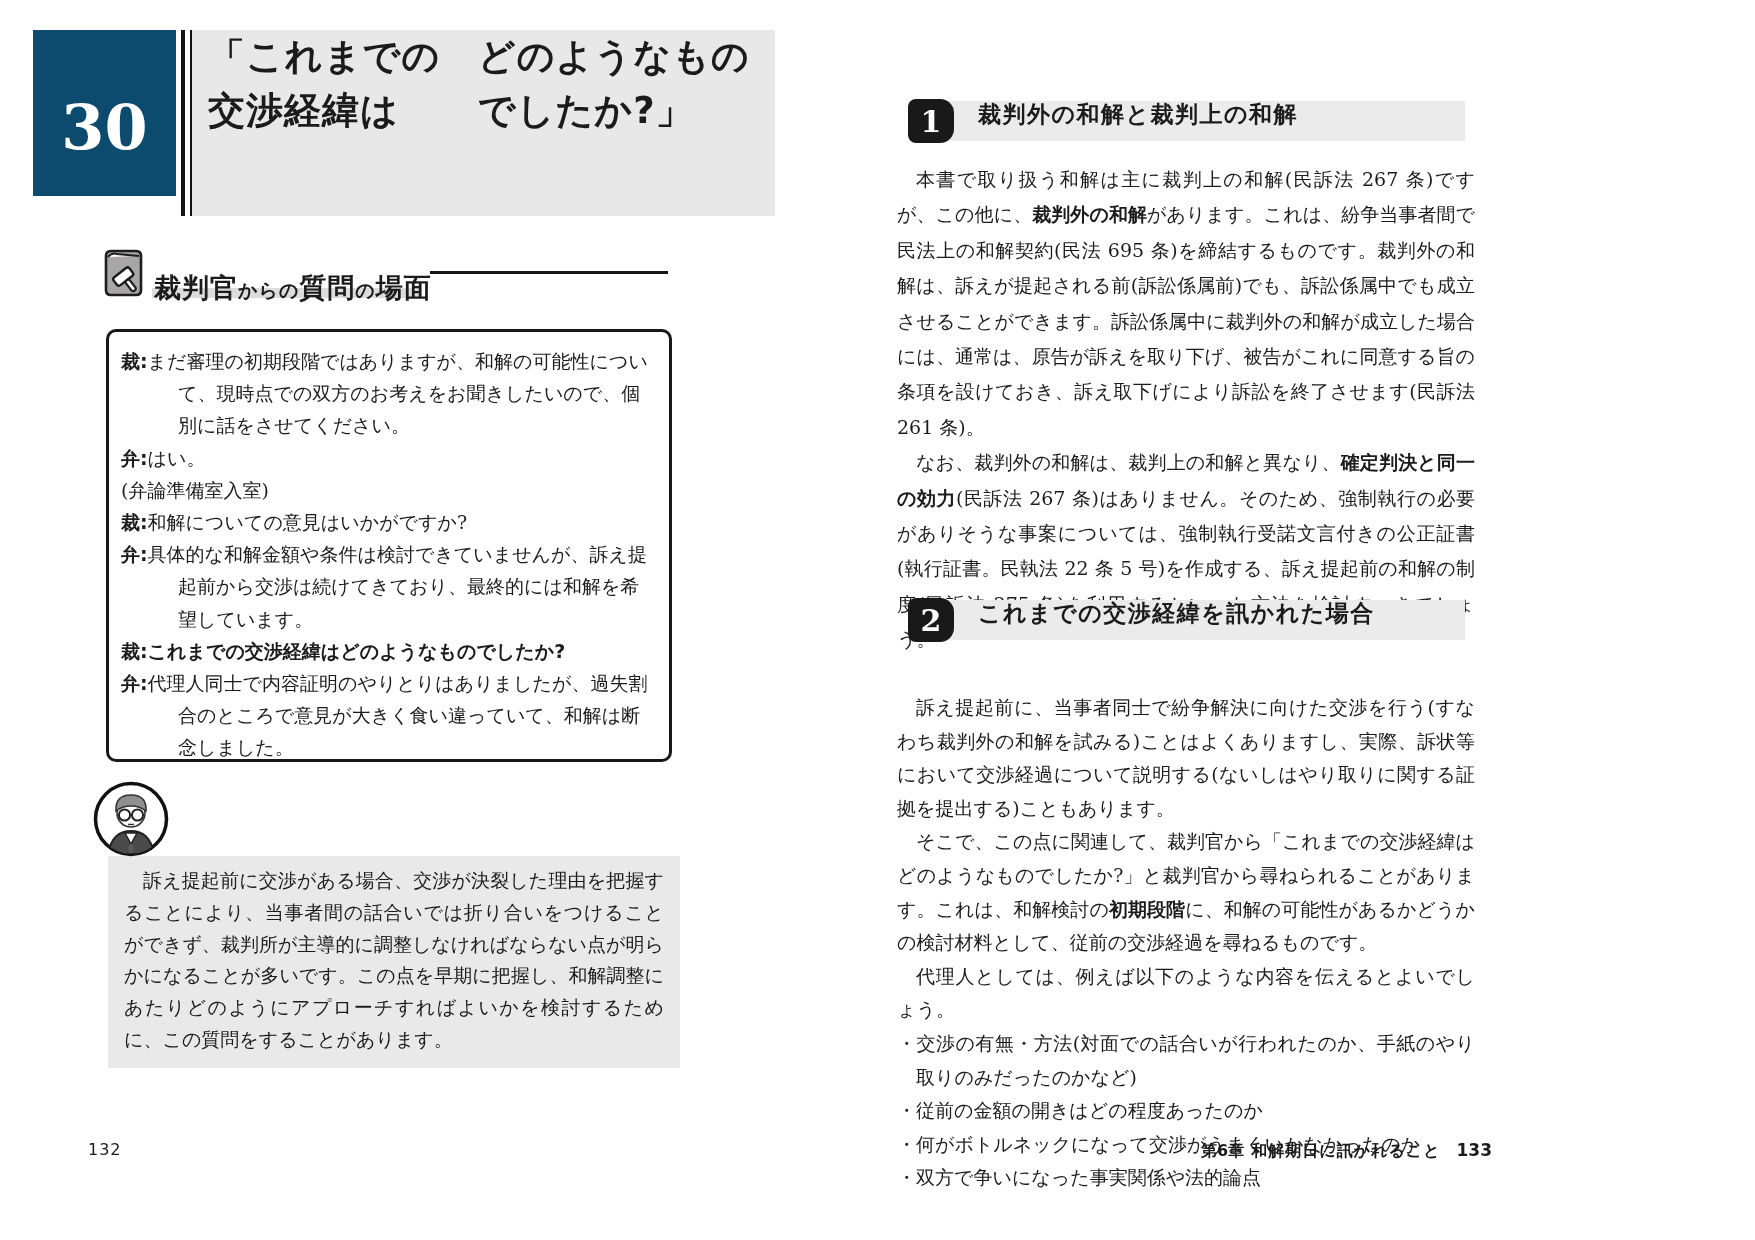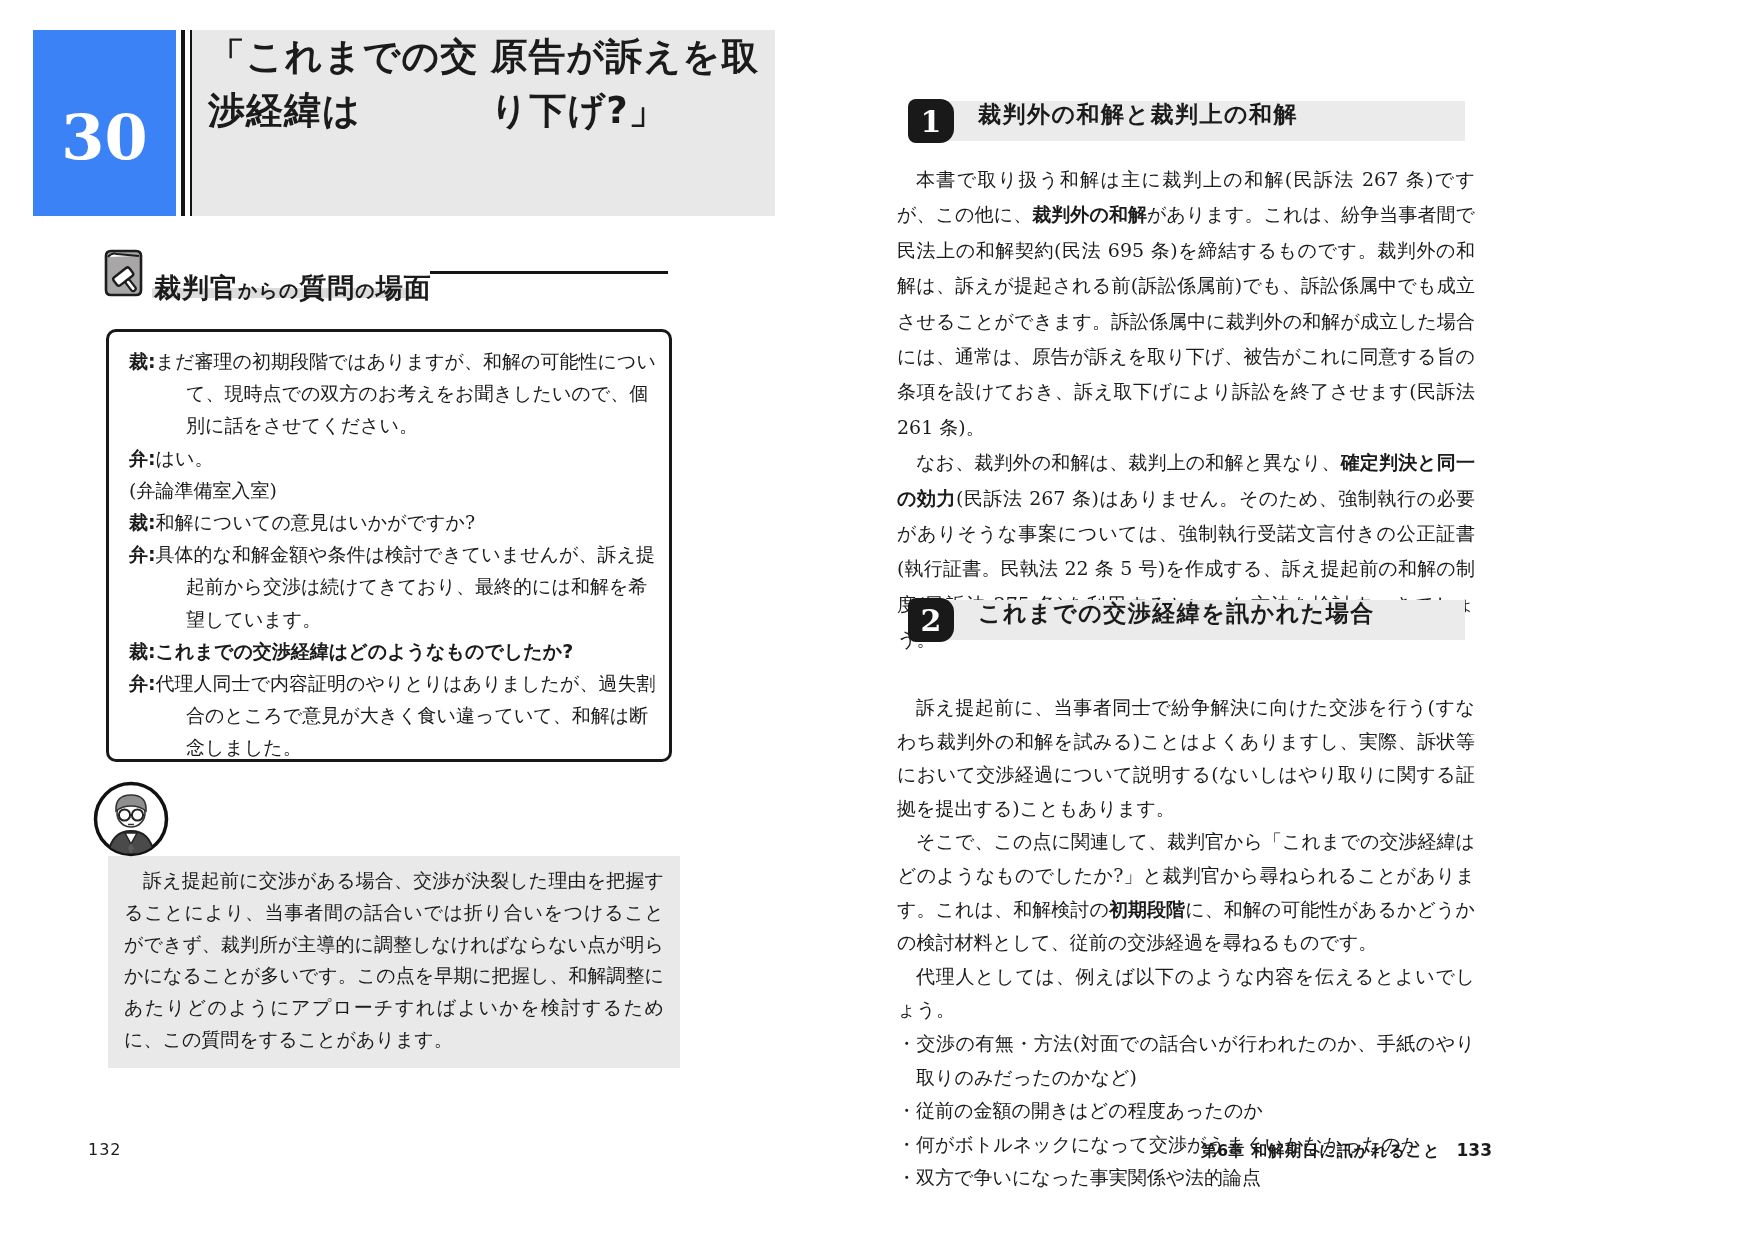--- a/index.html
+++ b/index.html
@@ -80,7 +80,7 @@
   <div class="abs lp-sep"></div>
   <div class="abs lp-title">
     <div class="t1">「これまでの交渉経緯は</div>
-    <div class="t2">原告が訴えを取り下げ?」</div>
+    <div class="t2">どのようなものでしたか?」</div>
   </div>
 
   <div class="abs scene-icon">

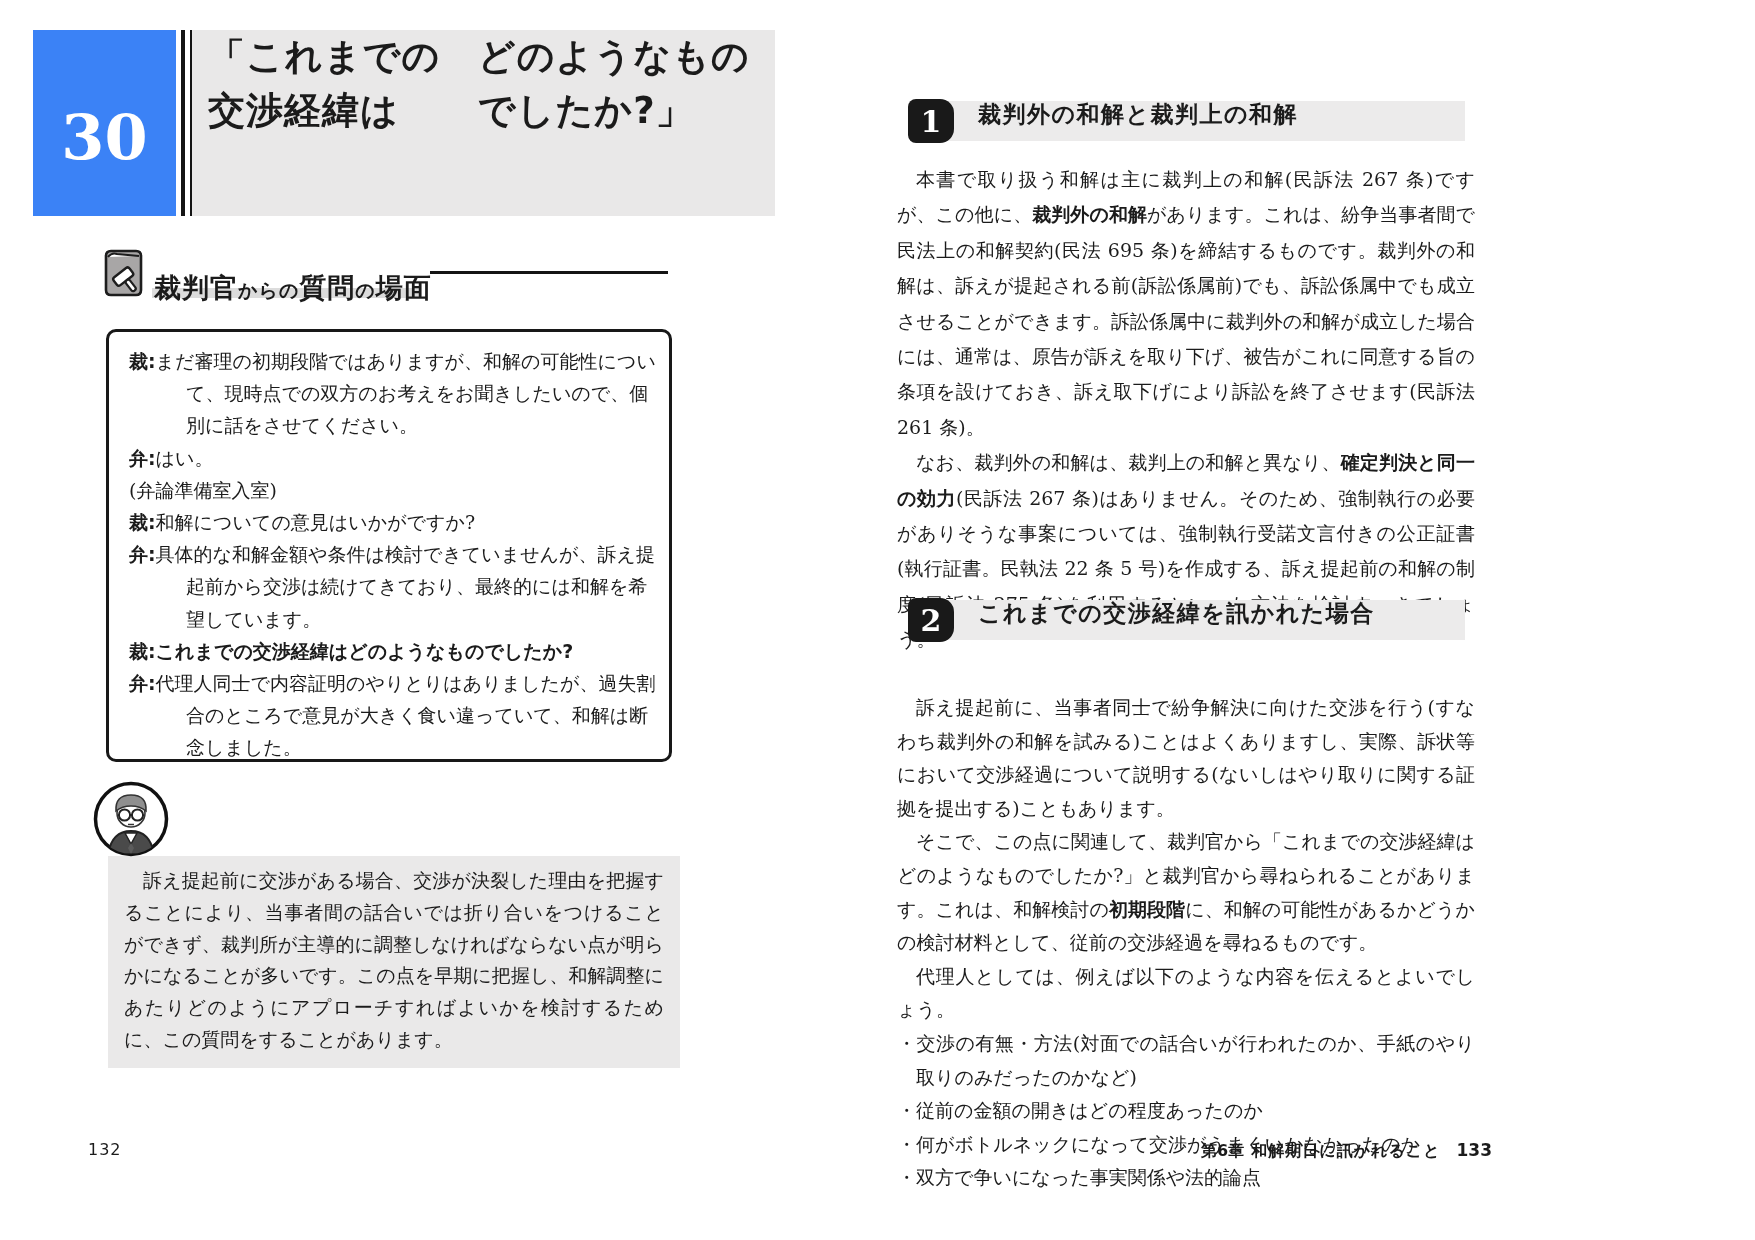--- a/index.html
+++ b/index.html
@@ -8,7 +8,7 @@
   .abs{position:absolute;}
 
   
-  .lp-number{left:33px;top:30px;width:143px;height:186px;background:#3b82f6;
+  .lp-number{left:33px;top:30px;width:143px;height:166px;background:#0c4a6e;
              display:flex;align-items:center;justify-content:center;}
   .lp-number span{color:#fff;font:700 62px "DejaVu Serif",serif;transform:translateY(14px);}
   .lp-sep{left:181px;top:30px;width:5px;height:186px;border-left:4px solid #141414;border-right:2px solid #141414;}

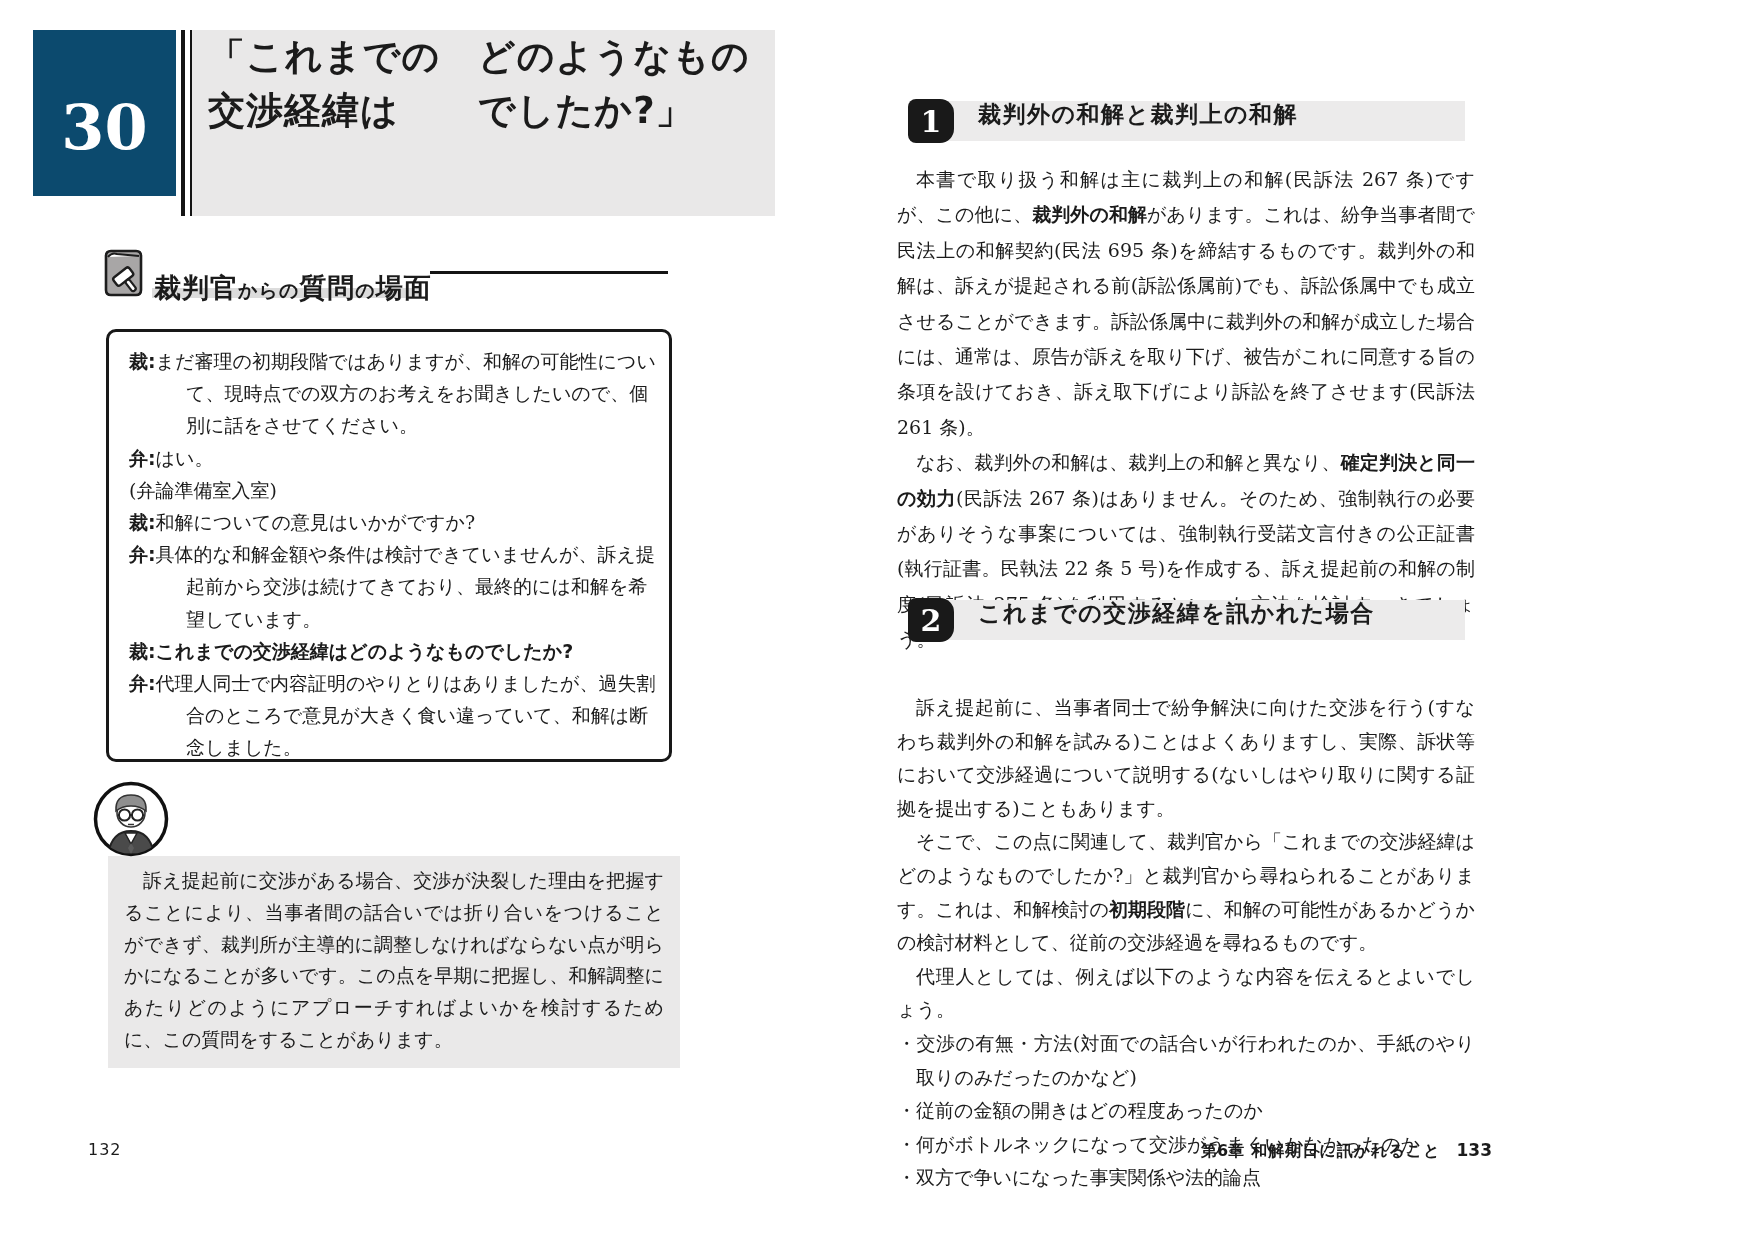--- a/index.html
+++ b/index.html
@@ -26,7 +26,7 @@
   .scene-rule{left:430px;top:271px;width:238px;height:0;border-top:3px solid #141414;}
 
   .dialogue-box{left:106px;top:329px;width:566px;height:433px;border:3px solid #181818;border-radius:10px;
-                box-sizing:border-box;padding:13px 12px 0 20px;font-size:19px;line-height:32.2px;background:#fff;}
+                box-sizing:border-box;padding:13px 12px 0 12px;font-size:19px;line-height:32.2px;background:#fff;}
   .dlg-line{padding-left:57px;text-indent:-57px;}
   .dlg-stage{padding-left:0;text-indent:0;}
   .spk{font-family:"DejaVu Sans",sans-serif;font-weight:700;}

